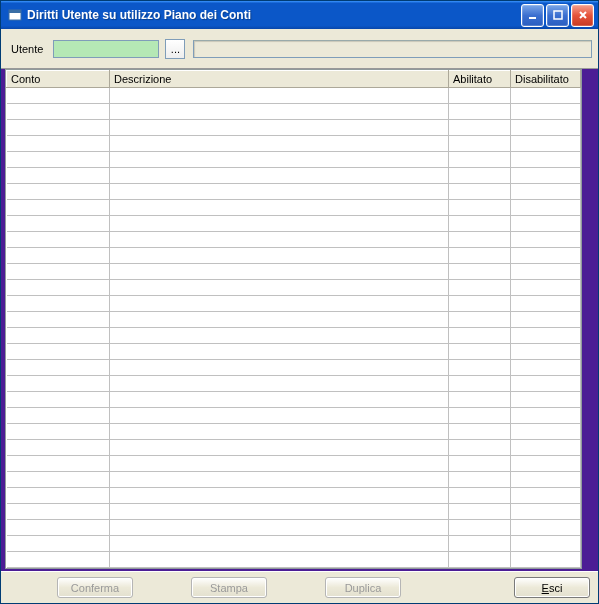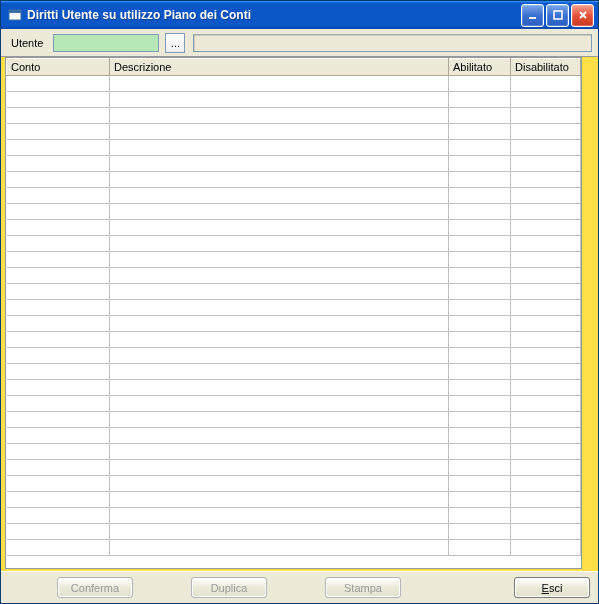--- a/index.html
+++ b/index.html
@@ -14,7 +14,7 @@
     height: 604px;
     box-sizing: border-box;
     border: 1px solid #003c74;
-    background: #fde047;
+    background: #4c1d95;
     display: flex;
     flex-direction: column;
   }

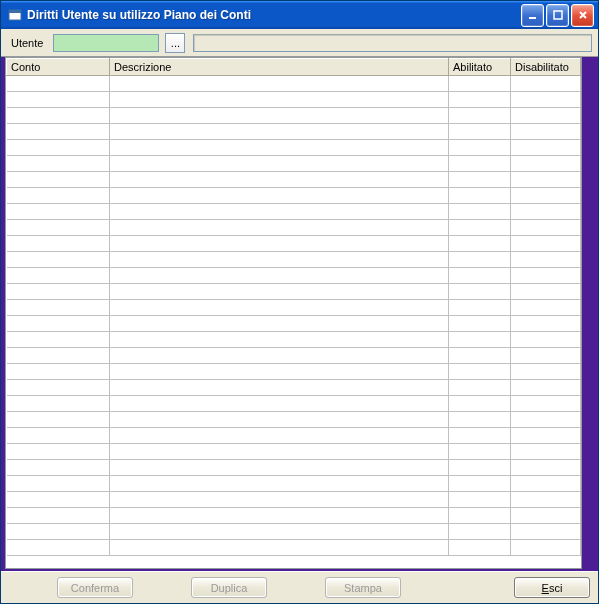--- a/index.html
+++ b/index.html
@@ -63,7 +63,7 @@
     padding: 4px 6px;
     border-bottom: 1px solid #999;
     background: #ece9d8;
-    height: 28px;
+    height: 40px;
     box-sizing: border-box;
   }
   .toolbar-label {

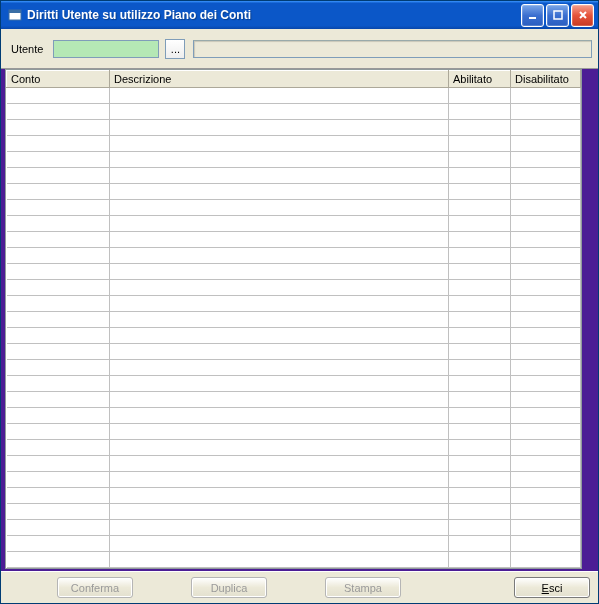--- a/index.html
+++ b/index.html
@@ -413,8 +413,8 @@
 
   <div class="bottombar">
     <button class="btn disabled">Conferma</button>
+    <button class="btn disabled">Stampa</button>
     <button class="btn disabled">Duplica</button>
-    <button class="btn disabled">Stampa</button>
     <span class="spacer"></span>
     <button class="btn">
       <span class="ul">E</span><span>sci</span>

